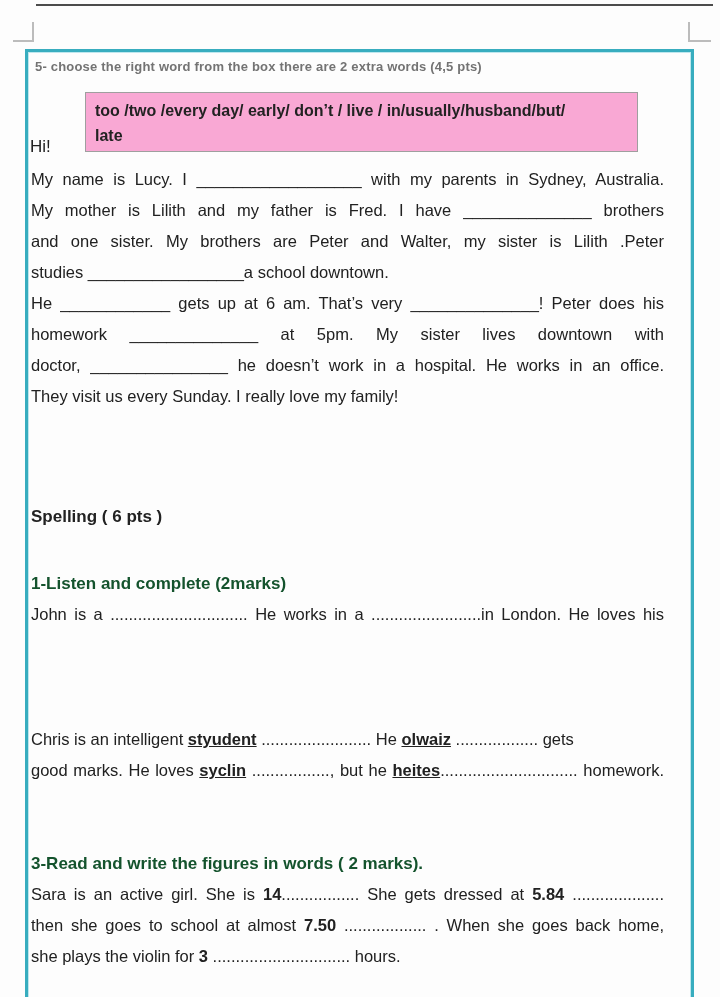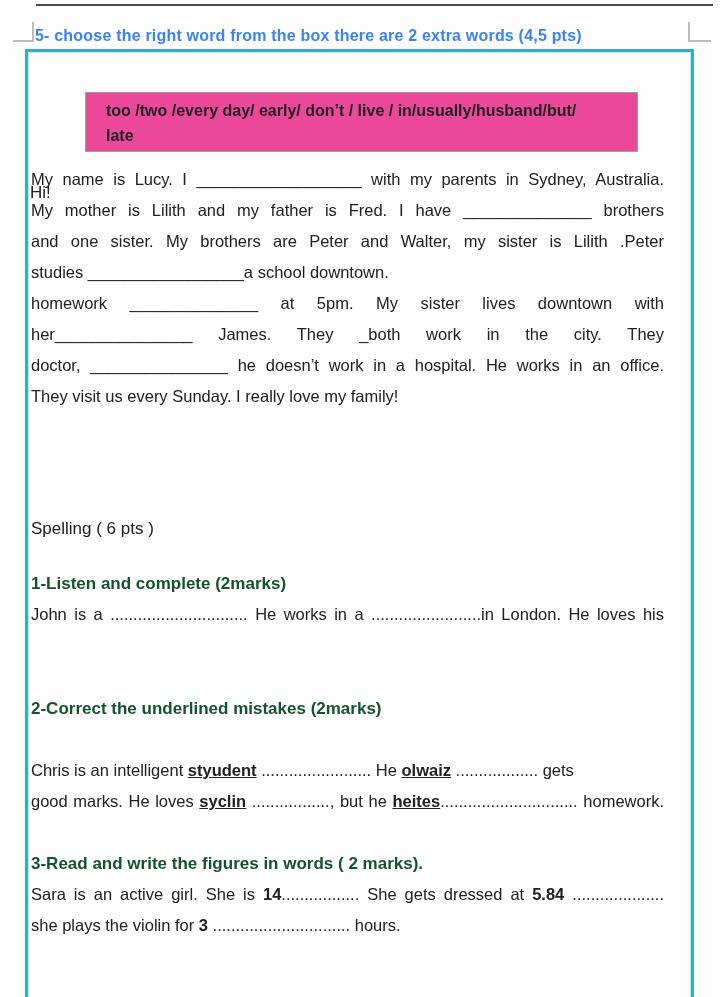--- a/index.html
+++ b/index.html
@@ -17,8 +17,8 @@
     border-top:3px solid #38adbf;border-left:3px solid #38adbf;border-right:3px solid #38adbf;
     box-shadow:inset 0 1px 0 #bfe7ee, inset 1px 0 0 #bfe7ee, inset -1px 0 0 #bfe7ee;
     box-sizing:border-box;z-index:1;}
-  .heading5{position:absolute;left:35px;top:27px;z-index:3;
-    font-size:16px;font-weight:bold;letter-spacing:.2px;color:#3b82f6;}
+  .heading5{position:absolute;left:35px;top:59px;z-index:3;
+    font-size:13px;font-weight:bold;letter-spacing:.2px;color:#737373;}
   .wordbox{position:absolute;left:85px;top:92px;width:553px;height:60px;z-index:2;
     border:1px solid #9f9f9f;background:#ec4899;box-sizing:border-box;
     padding:5px 20px 0;font-weight:bold;font-size:16px;line-height:25px;white-space:nowrap;}

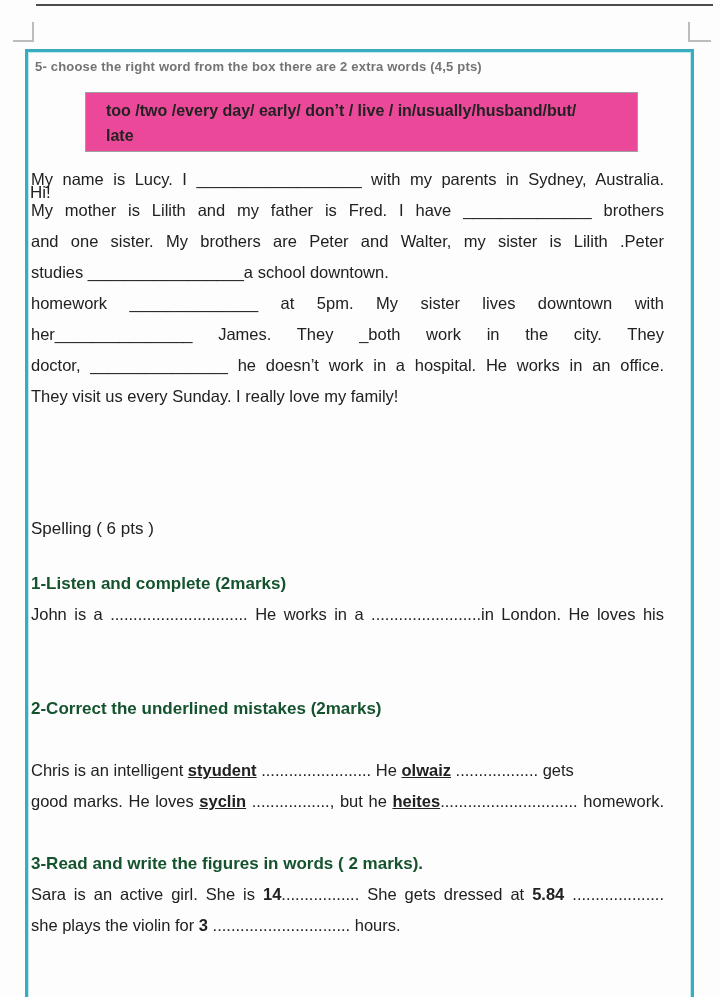--- a/index.html
+++ b/index.html
@@ -20,8 +20,8 @@
   .heading5{position:absolute;left:35px;top:59px;z-index:3;
     font-size:13px;font-weight:bold;letter-spacing:.2px;color:#737373;}
   .wordbox{position:absolute;left:85px;top:92px;width:553px;height:60px;z-index:2;
-    border:1px solid #9f9f9f;background:#ec4899;box-sizing:border-box;
-    padding:5px 20px 0;font-weight:bold;font-size:16px;line-height:25px;white-space:nowrap;}
+    border:1px solid #9f9f9f;background:#f9a8d4;box-sizing:border-box;
+    padding:5px 9px 0;font-weight:bold;font-size:16px;line-height:25px;white-space:nowrap;}
   .hi{position:absolute;left:30px;top:137px;z-index:2;font-size:17px;margin-top:46px;}
   .txtcol{position:absolute;left:31px;width:633px;z-index:2;
     font-size:16.5px;line-height:31px;color:#212121;}

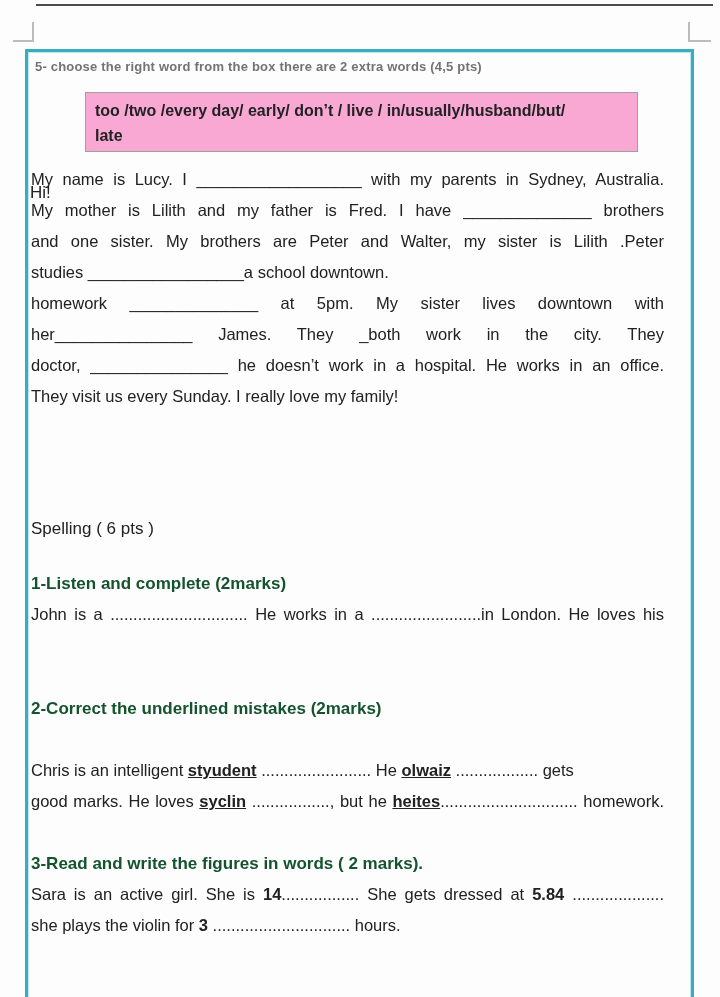--- a/index.html
+++ b/index.html
@@ -22,7 +22,7 @@
   .wordbox{position:absolute;left:85px;top:92px;width:553px;height:60px;z-index:2;
     border:1px solid #9f9f9f;background:#f9a8d4;box-sizing:border-box;
     padding:5px 9px 0;font-weight:bold;font-size:16px;line-height:25px;white-space:nowrap;}
-  .hi{position:absolute;left:30px;top:137px;z-index:2;font-size:17px;margin-top:46px;}
+  .hi{position:absolute;left:30px;top:137px;z-index:2;font-size:17px;}
   .txtcol{position:absolute;left:31px;width:633px;z-index:2;
     font-size:16.5px;line-height:31px;color:#212121;}
   .story{top:164px;}

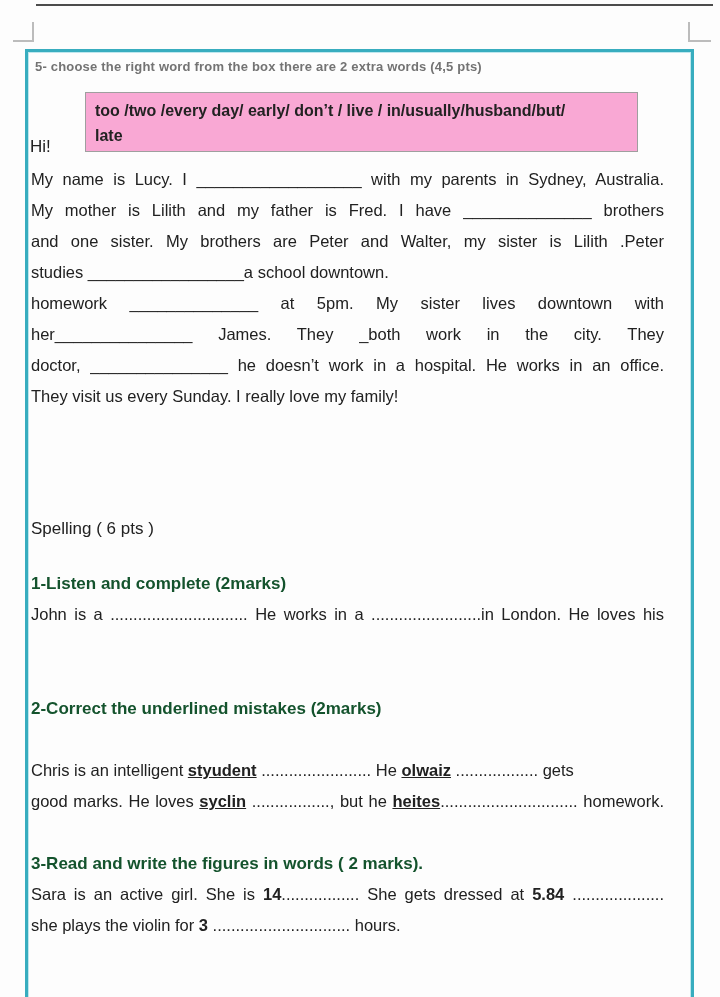--- a/index.html
+++ b/index.html
@@ -61,6 +61,7 @@
     <div class="jl">My mother is Lilith and my father is Fred. I have ______________ brothers</div>
     <div class="jl">and one sister. My brothers are Peter and Walter, my sister is Lilith .Peter</div>
     <div>studies _________________a school downtown.</div>
+    <div class="jl">He ____________ gets up at 6 am. That’s very ______________! Peter does his</div>
     <div class="jl">homework ______________ at 5pm. My sister lives downtown with</div>
     <div class="jl">her_______________ James. They _both work in the city. They</div>
     <div class="jl">doctor, _______________ he doesn’t work in a hospital. He works in an office.</div>

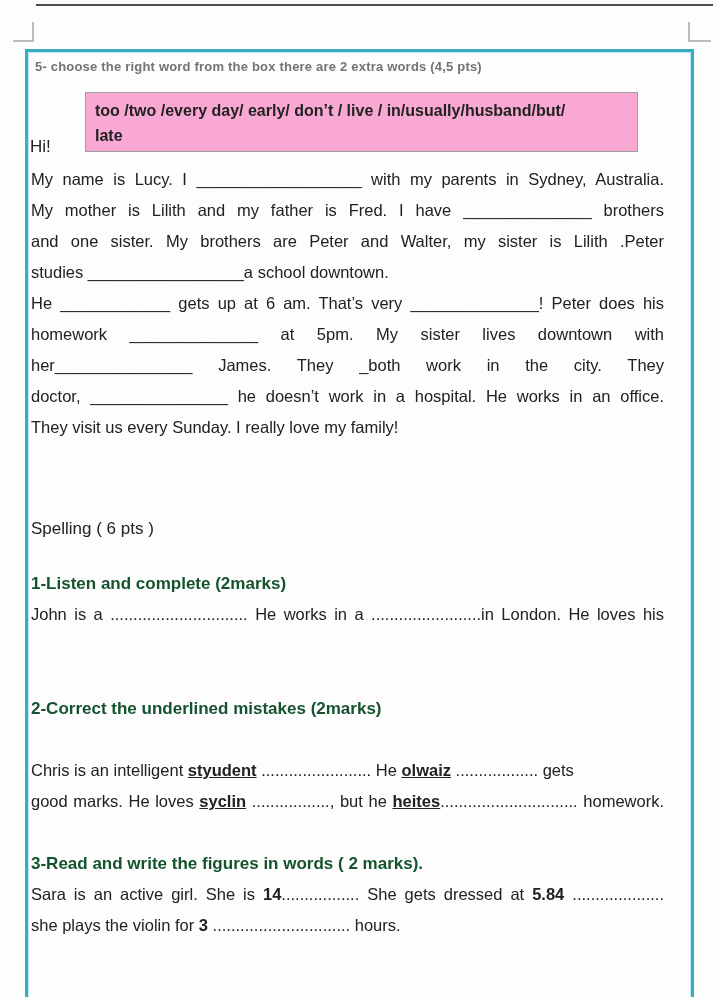--- a/index.html
+++ b/index.html
@@ -63,7 +63,6 @@
     <div>studies _________________a school downtown.</div>
     <div class="jl">He ____________ gets up at 6 am. That’s very ______________! Peter does his</div>
     <div class="jl">homework ______________ at 5pm. My sister lives downtown with</div>
-    <div class="jl">her_______________ James. They _both work in the city. They</div>
     <div class="jl">doctor, _______________ he doesn’t work in a hospital. He works in an office.</div>
     <div>They visit us every Sunday. I really love my family!</div>
   </div>

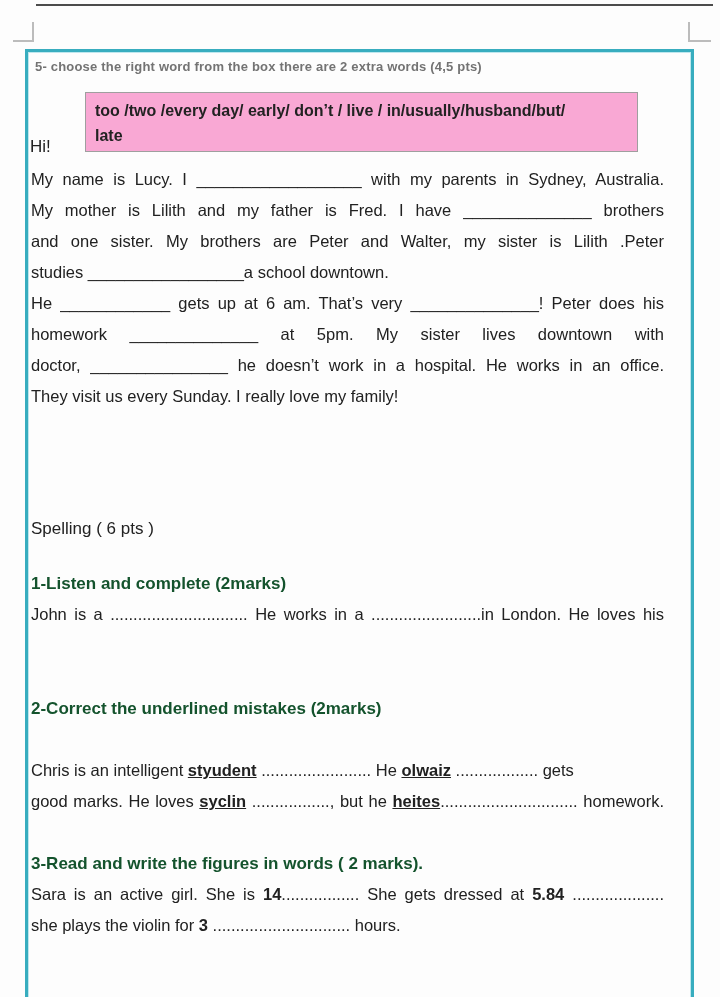--- a/index.html
+++ b/index.html
@@ -27,7 +27,7 @@
     font-size:16.5px;line-height:31px;color:#212121;}
   .story{top:164px;}
   .jl{text-align:justify;text-align-last:justify;}
-  .spelling{position:absolute;left:31px;top:507px;z-index:2;font-size:17px;font-weight:normal;margin-top:12px;}
+  .spelling{position:absolute;left:31px;top:507px;z-index:2;font-size:17px;font-weight:bold;}
   .ex1{top:568px;}
   .ex2{top:693px;}
   .ex3{top:848px;}

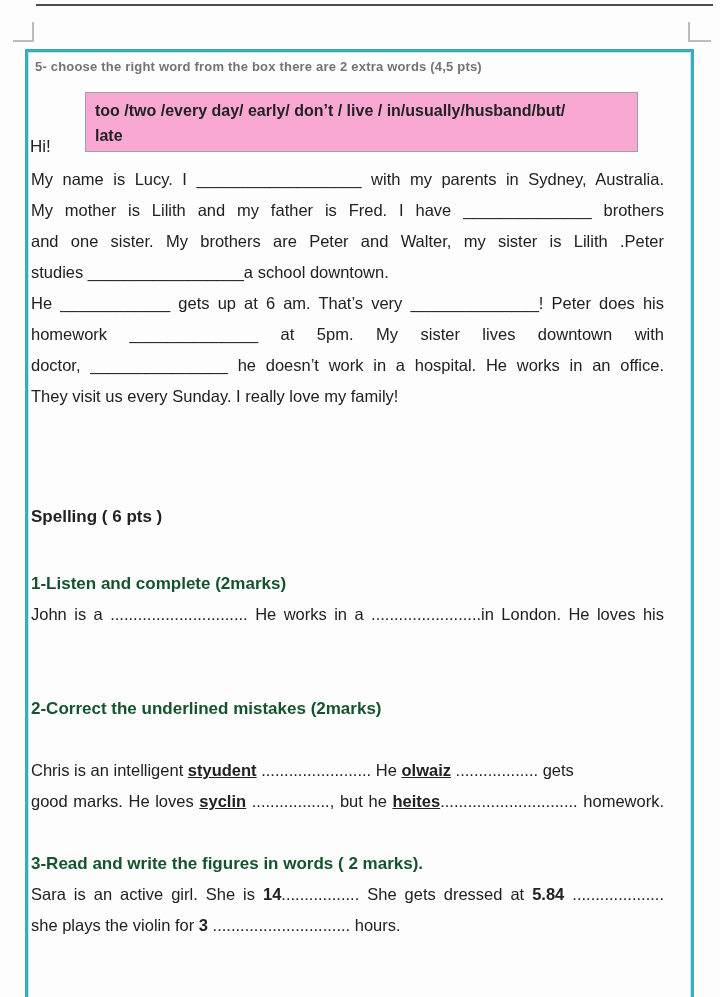--- a/index.html
+++ b/index.html
@@ -75,7 +75,6 @@
   </div>
 
   <div class="txtcol ex2">
-    <div class="exh">2-Correct the underlined mistakes (2marks)</div>
     <div class="gapline"></div>
     <div><span>Chris is an intelligent </span><span class="mistake">styudent</span><span> ........................ He </span><span class="mistake">olwaiz</span><span> .................. gets</span></div>
     <div class="jl"><span>good marks. He loves </span><span class="mistake">syclin</span><span> ................., but he </span><span class="mistake">heites</span><span>.............................. homework.</span></div>

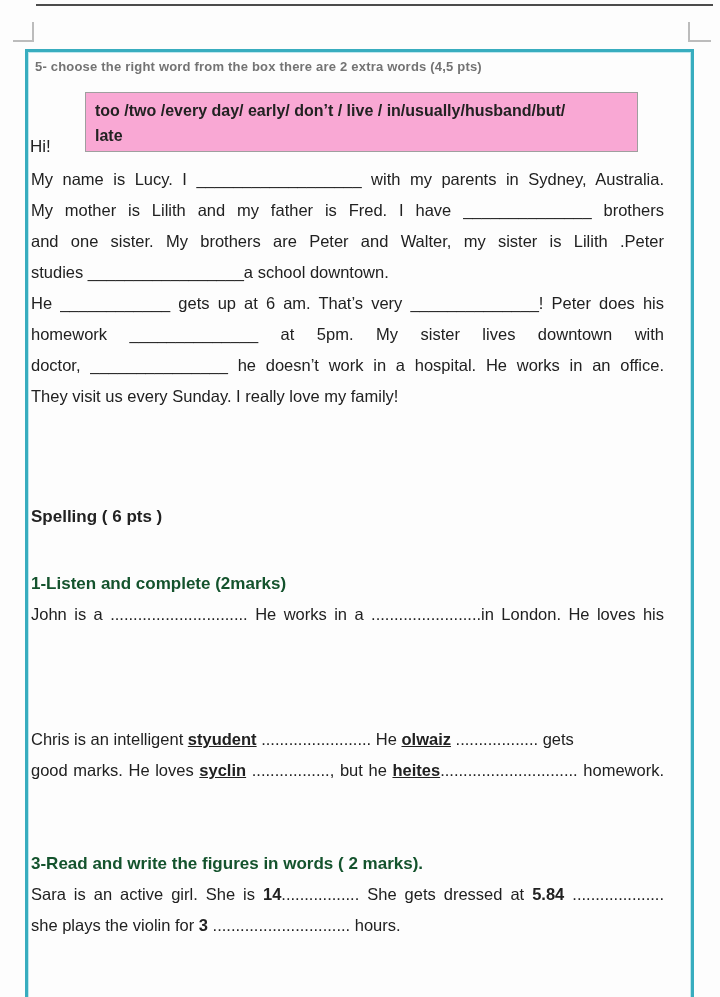--- a/index.html
+++ b/index.html
@@ -83,6 +83,7 @@
   <div class="txtcol ex3">
     <div class="exh">3-Read and write the figures in words ( 2 marks).</div>
     <div class="jl"><span> Sara is an active girl. She is </span><span class="num">14</span><span>................. She gets dressed at </span><span class="num">5.84</span><span> ....................</span></div>
+    <div class="jl"><span>then she goes to school at almost </span><span class="num">7.50</span><span> .................. . When she goes back home,</span></div>
     <div><span>she plays the violin for </span><span class="num">3</span><span> .............................. hours.</span></div>
   </div>
 

